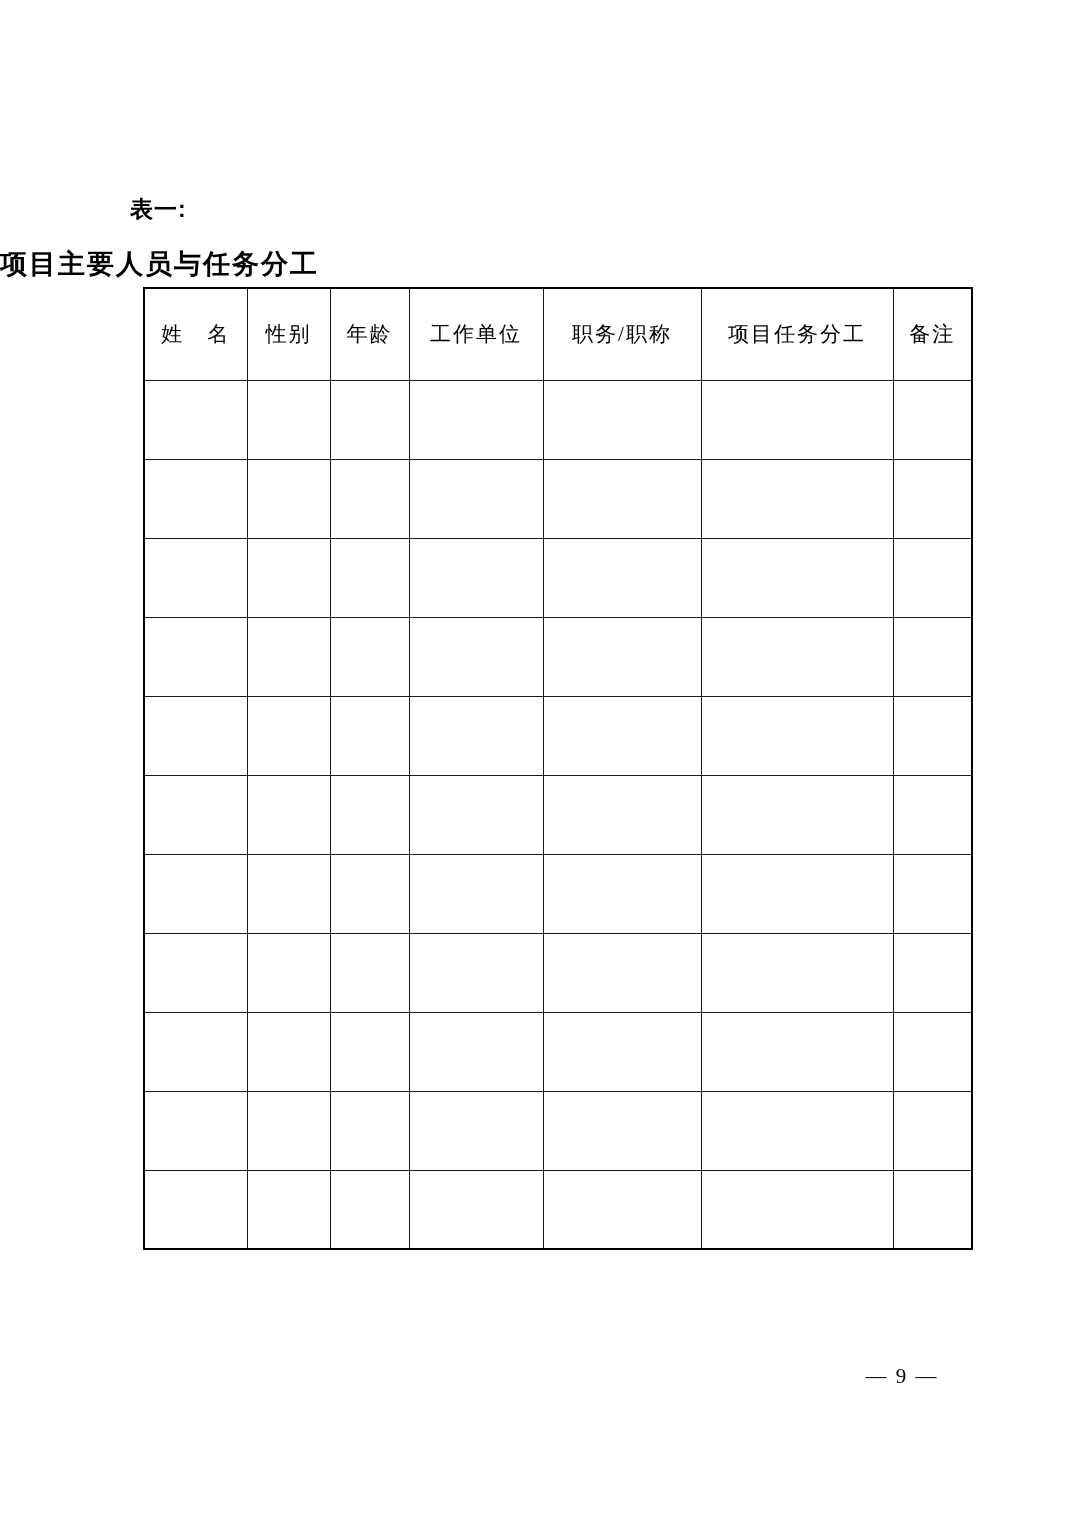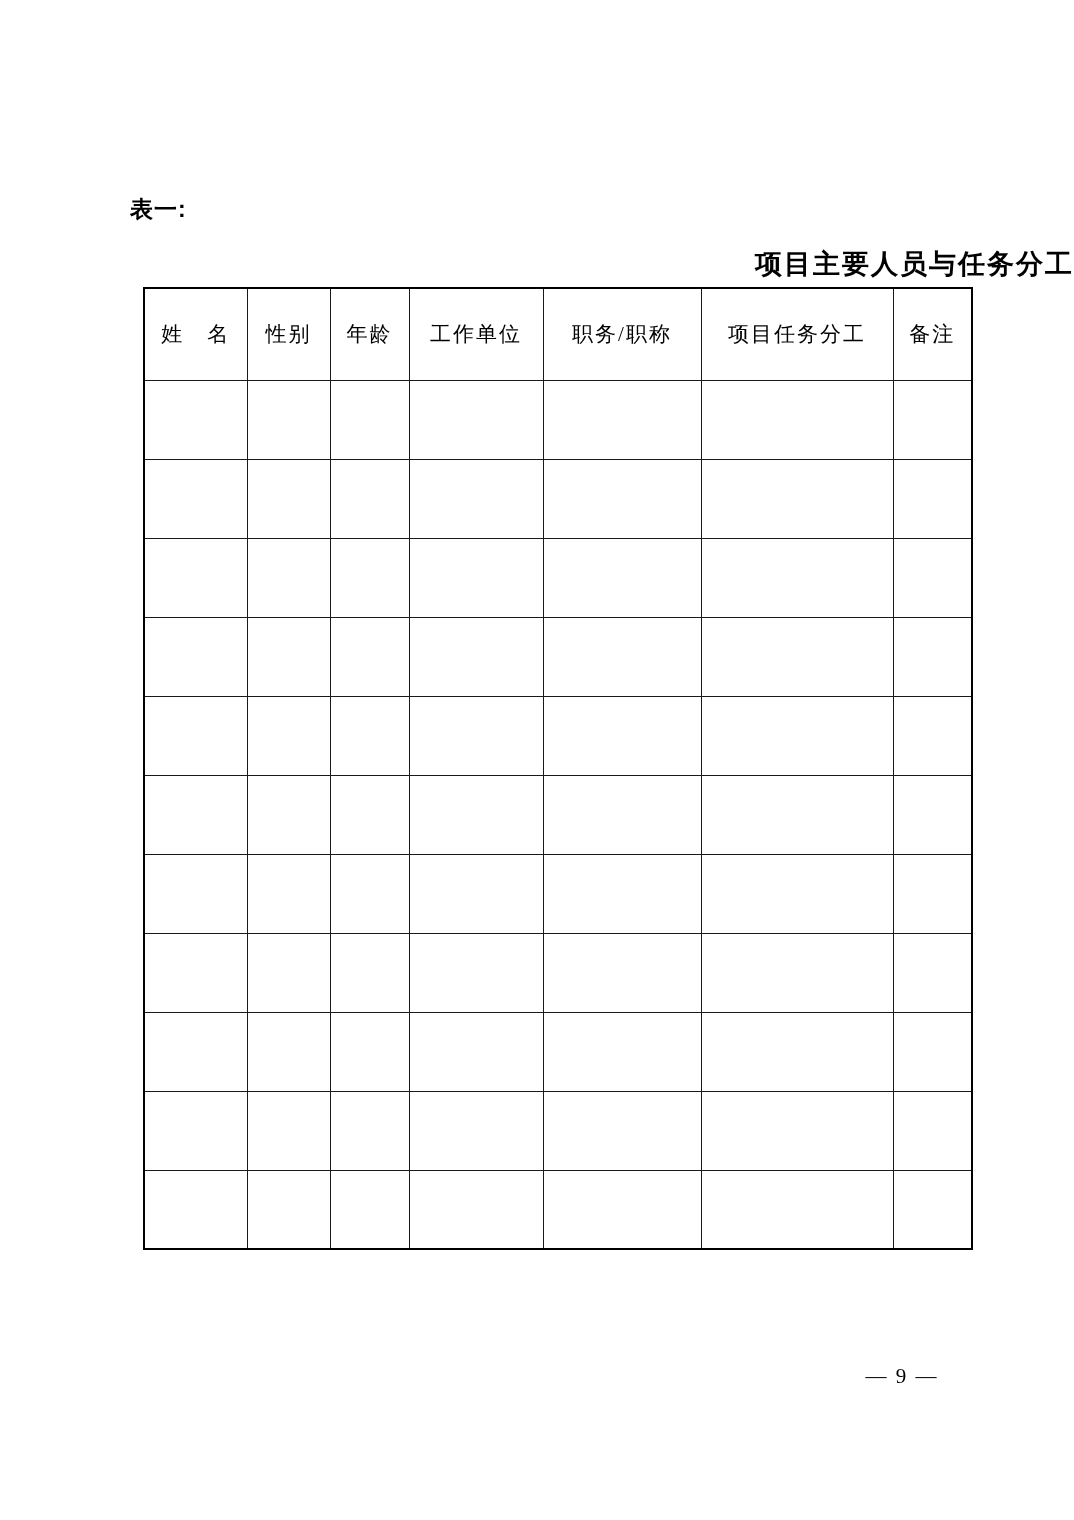--- a/index.html
+++ b/index.html
@@ -29,7 +29,7 @@
     left: 0;
     top: 246px;
     width: 1074px;
-    text-align: right;
+    text-align: left;
     font-family: "Liberation Sans", sans-serif;
     font-weight: bold;
     font-size: 27px;

